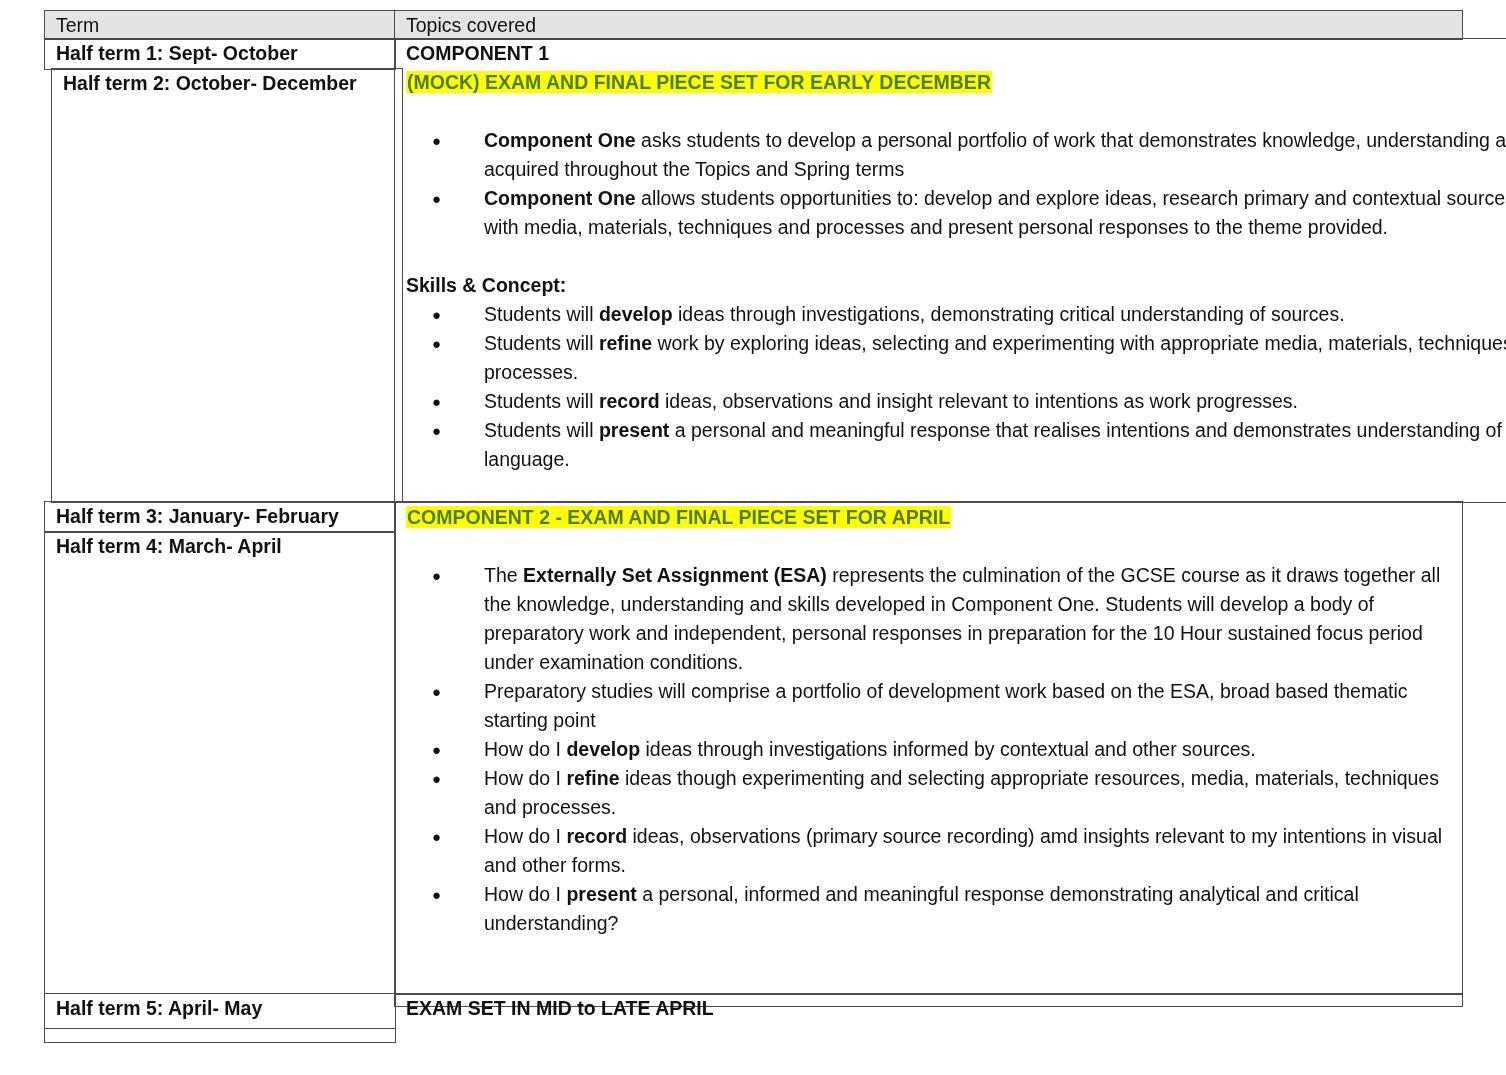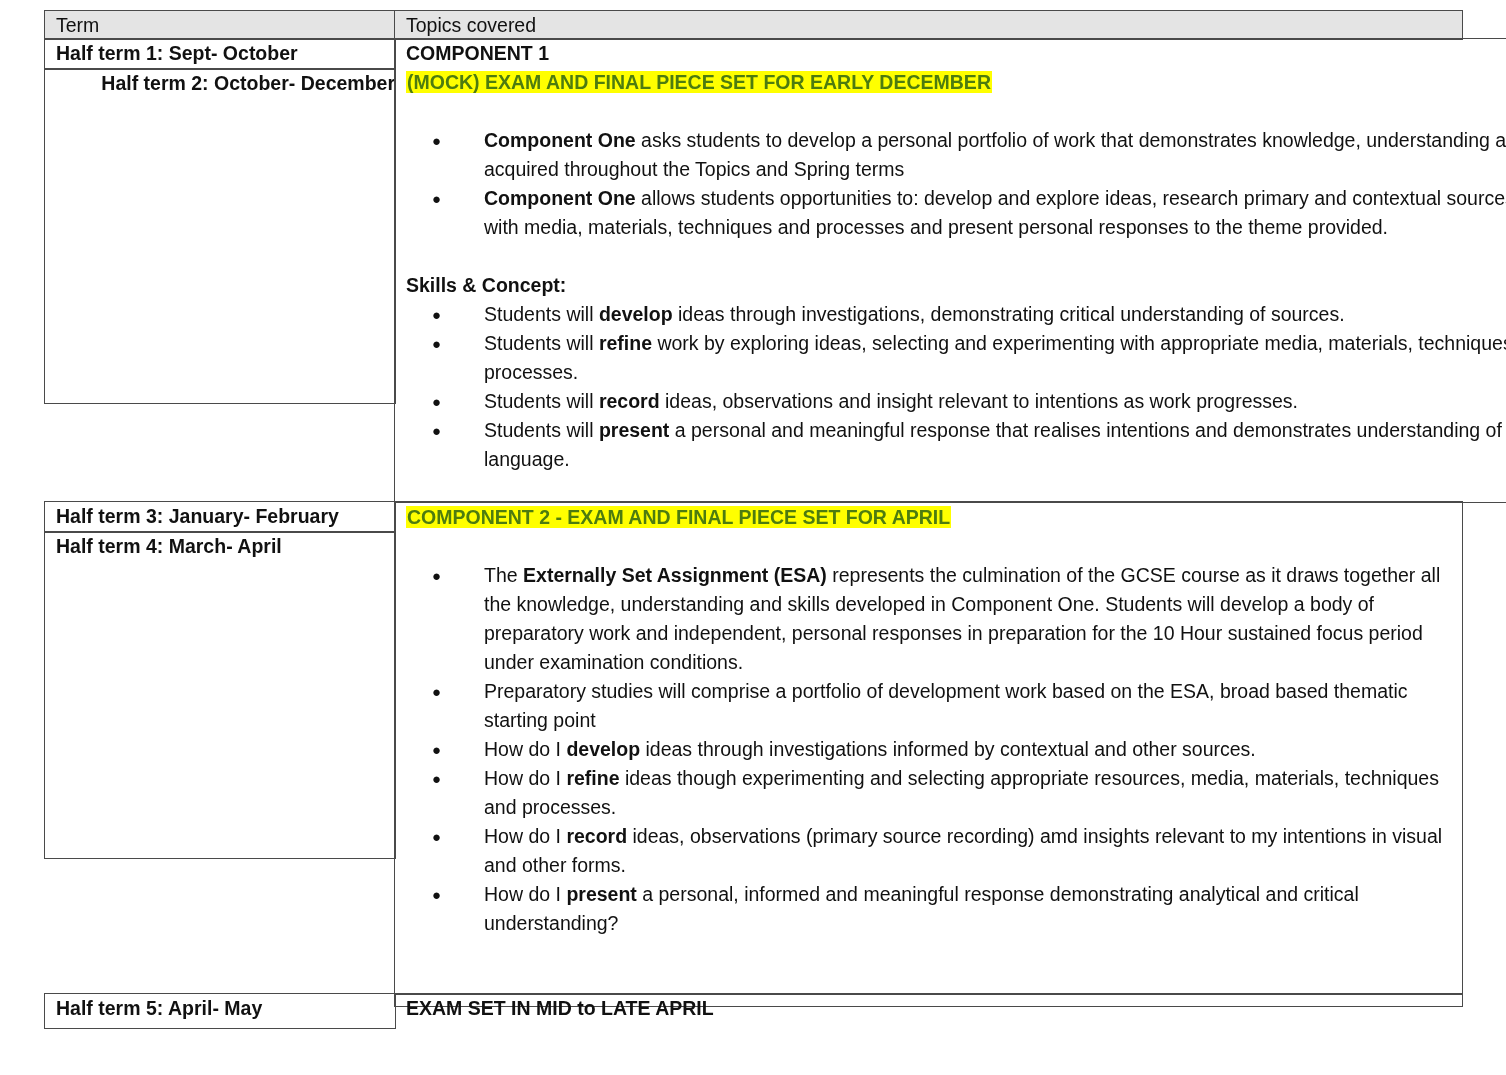--- a/index.html
+++ b/index.html
@@ -48,7 +48,7 @@
     <span>Half term 1: Sept- October</span>
   </div>
 
-  <div class="cell term" style="left:44px; top:68px; width:352px; height:336px;text-align:right;">
+  <div class="cell term" style="left:51px; top:68px; width:352px; height:435px;">
     <span>Half term 2: October- December</span>
   </div>
 

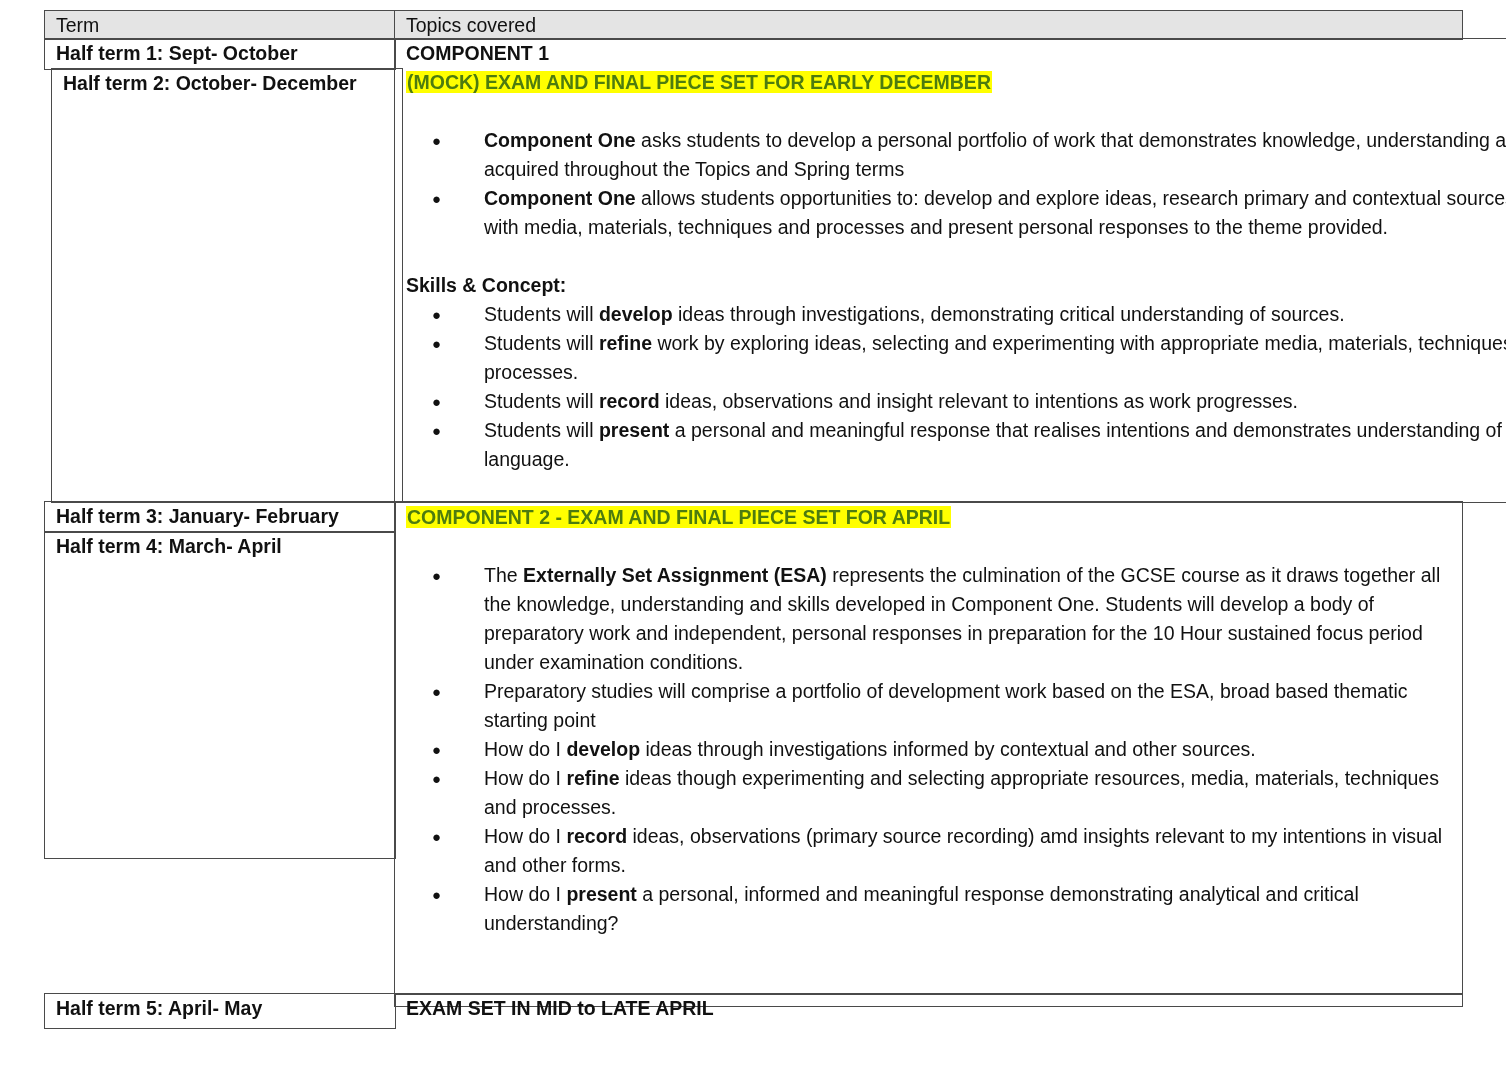--- a/index.html
+++ b/index.html
@@ -74,7 +74,7 @@
     <span>Half term 3: January- February</span>
   </div>
 
-  <div class="cell term" style="left:44px; top:531px; width:352px; height:328px;">
+  <div class="cell term" style="left:44px; top:531px; width:352px; height:512px;">
     <span>Half term 4: March- April</span>
   </div>
 

